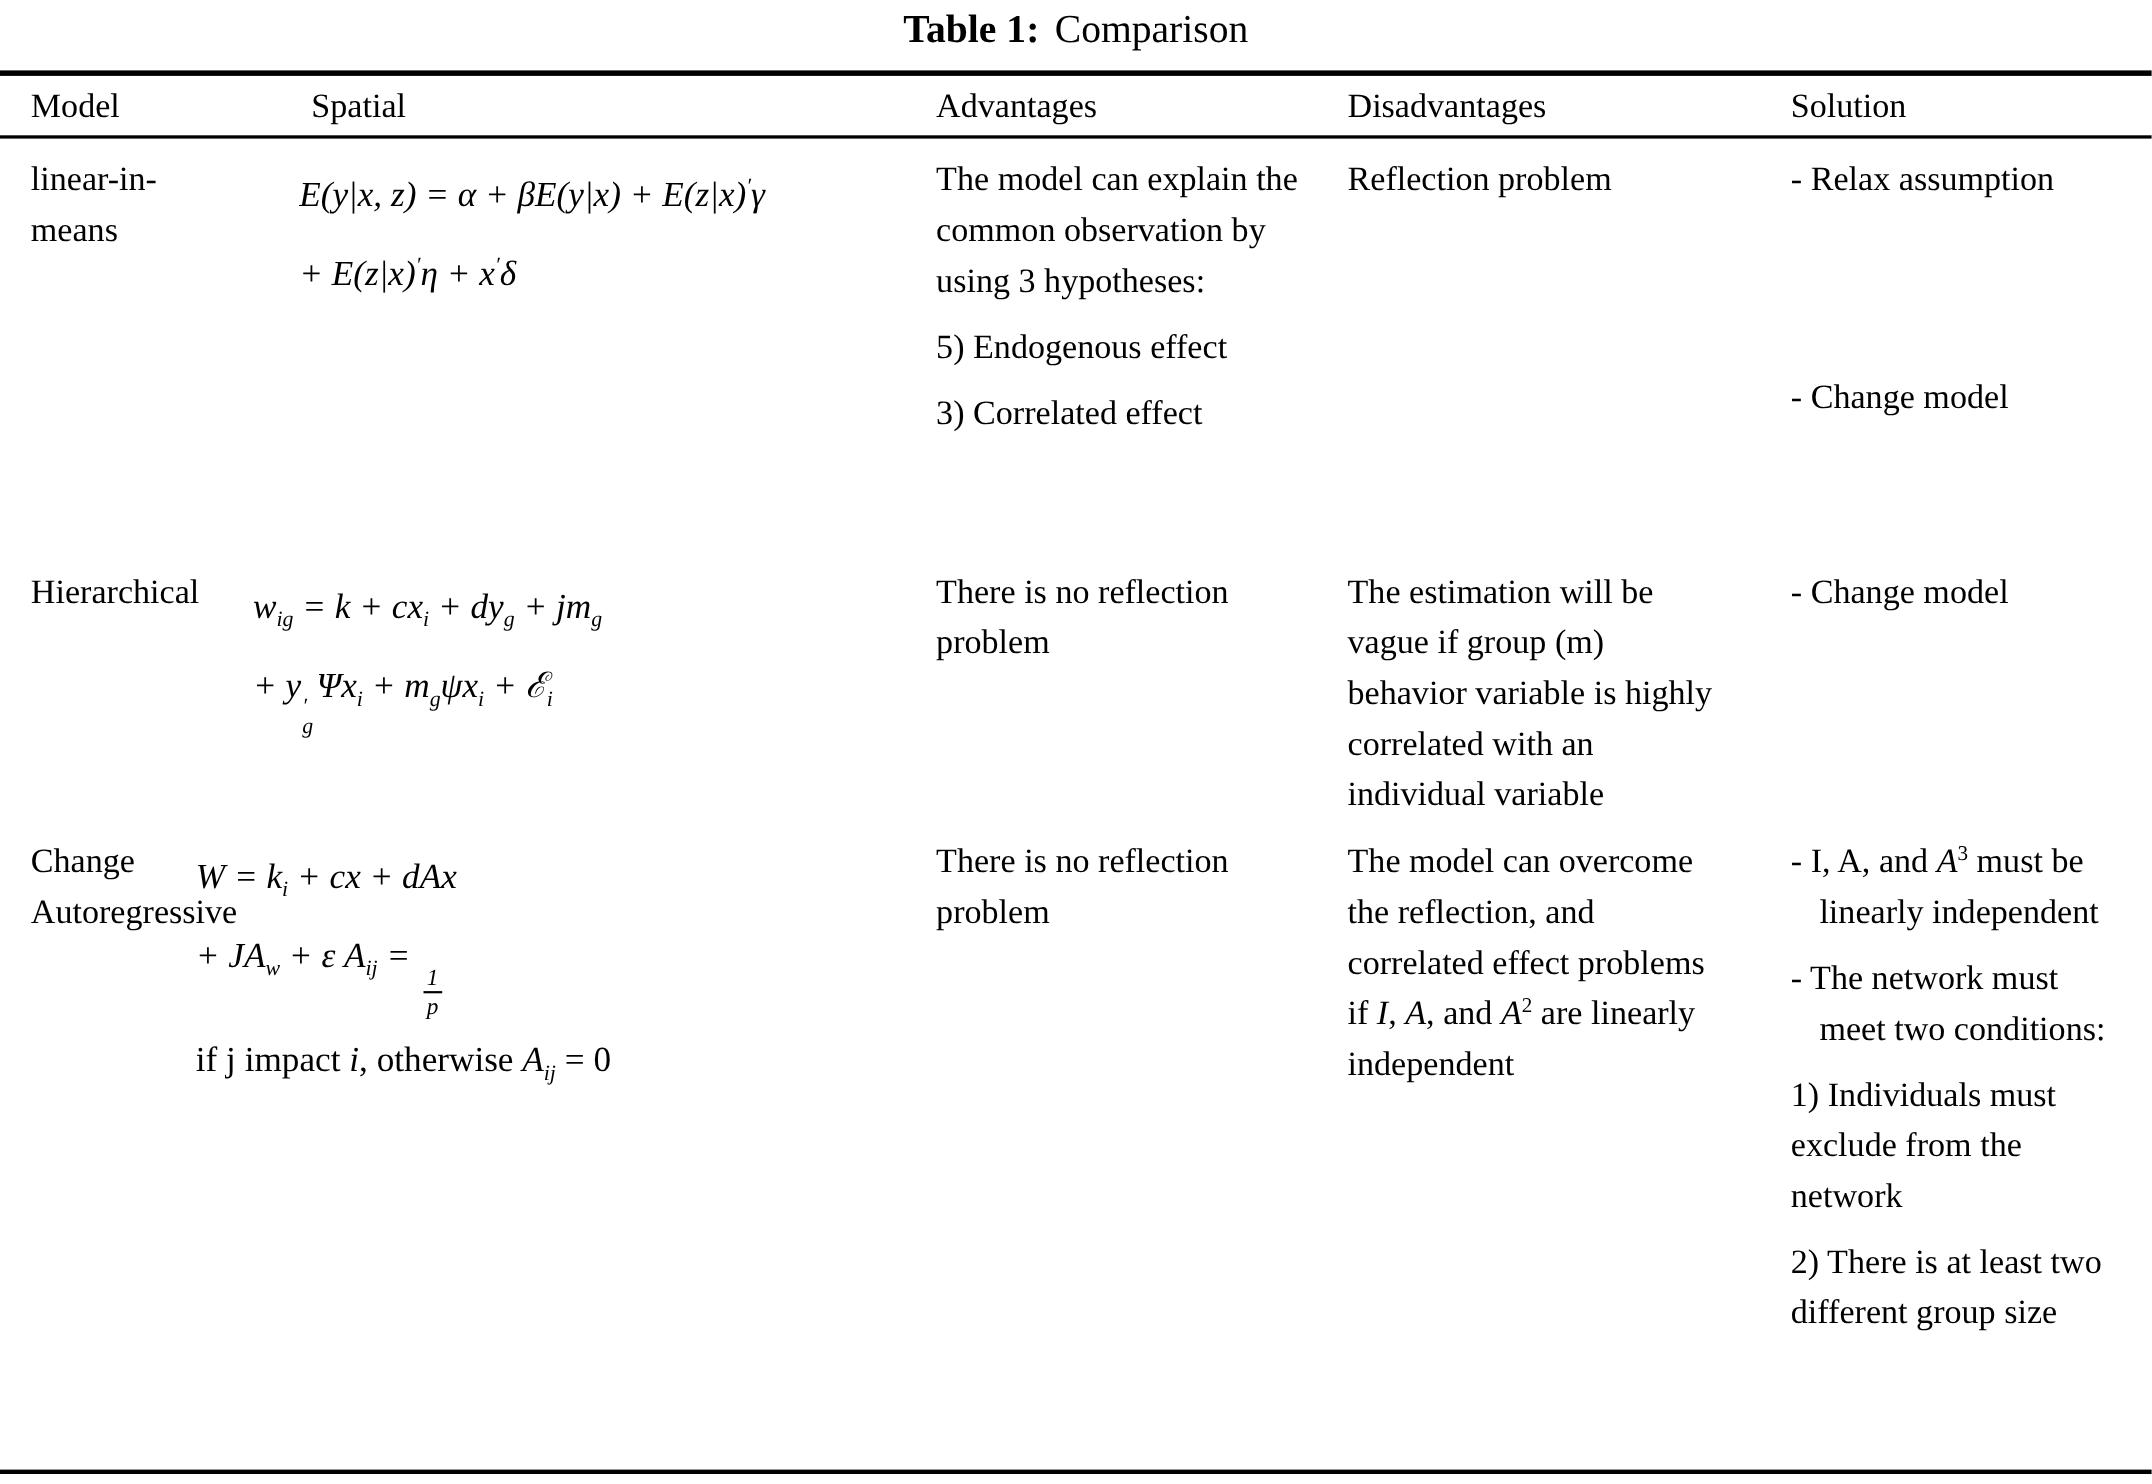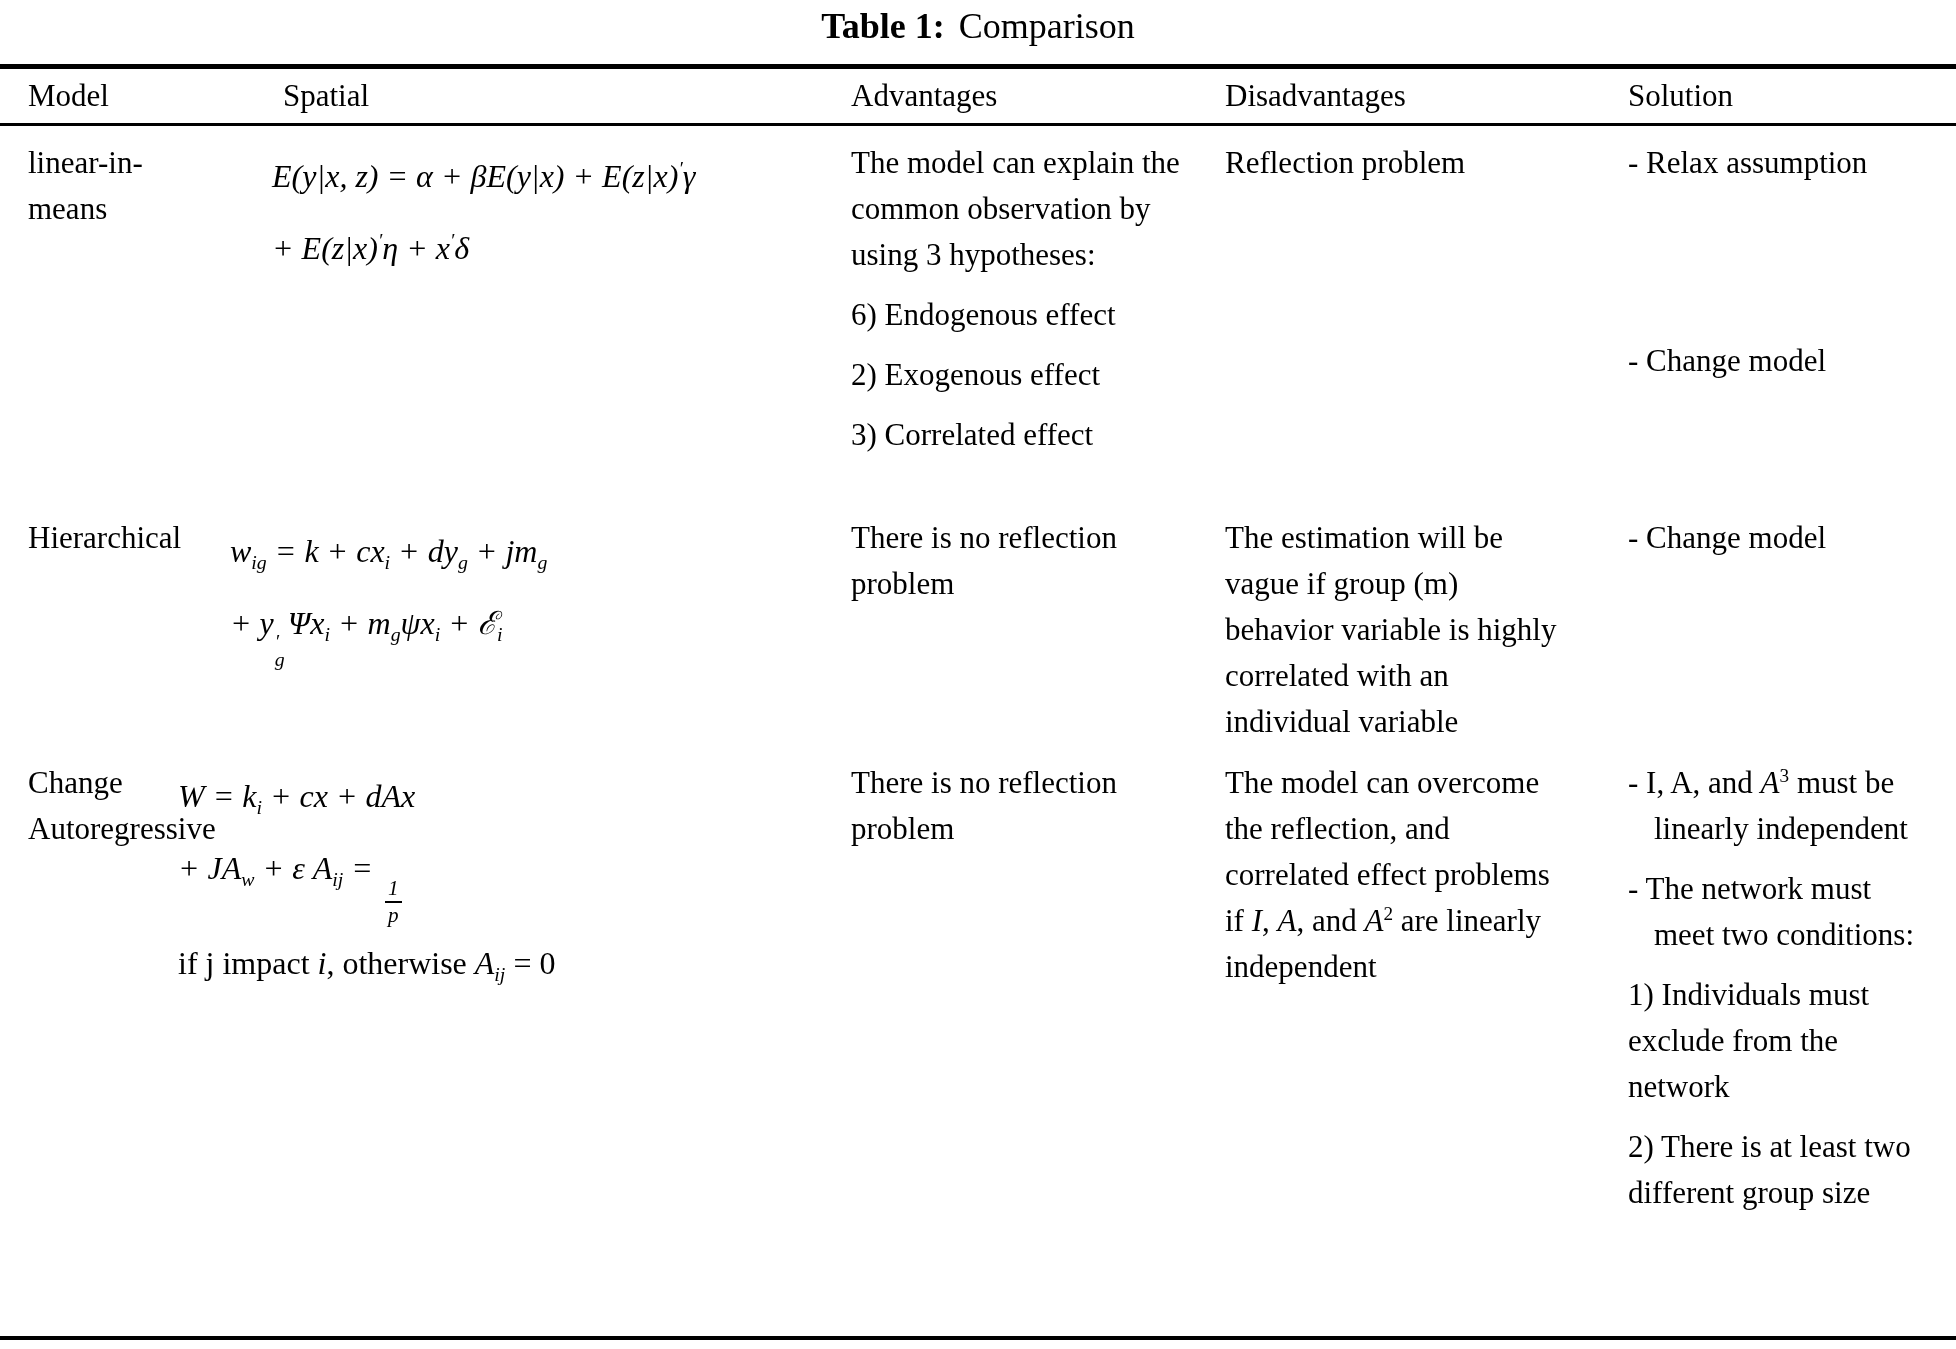--- a/index.html
+++ b/index.html
@@ -118,7 +118,7 @@
         </div>
       <div class="cell advantages">
           <div class="para"><span>The model can explain the common observation by using 3 hypotheses:</span></div>
-          <div class="para"><span>6) Endogenous effect</span></div>
+          <div class="para"><span>5) Endogenous effect</span></div>
           <div class="para"><span>2) Exogenous effect</span></div>
           <div class="para"><span>3) Correlated effect</span></div>
         </div>

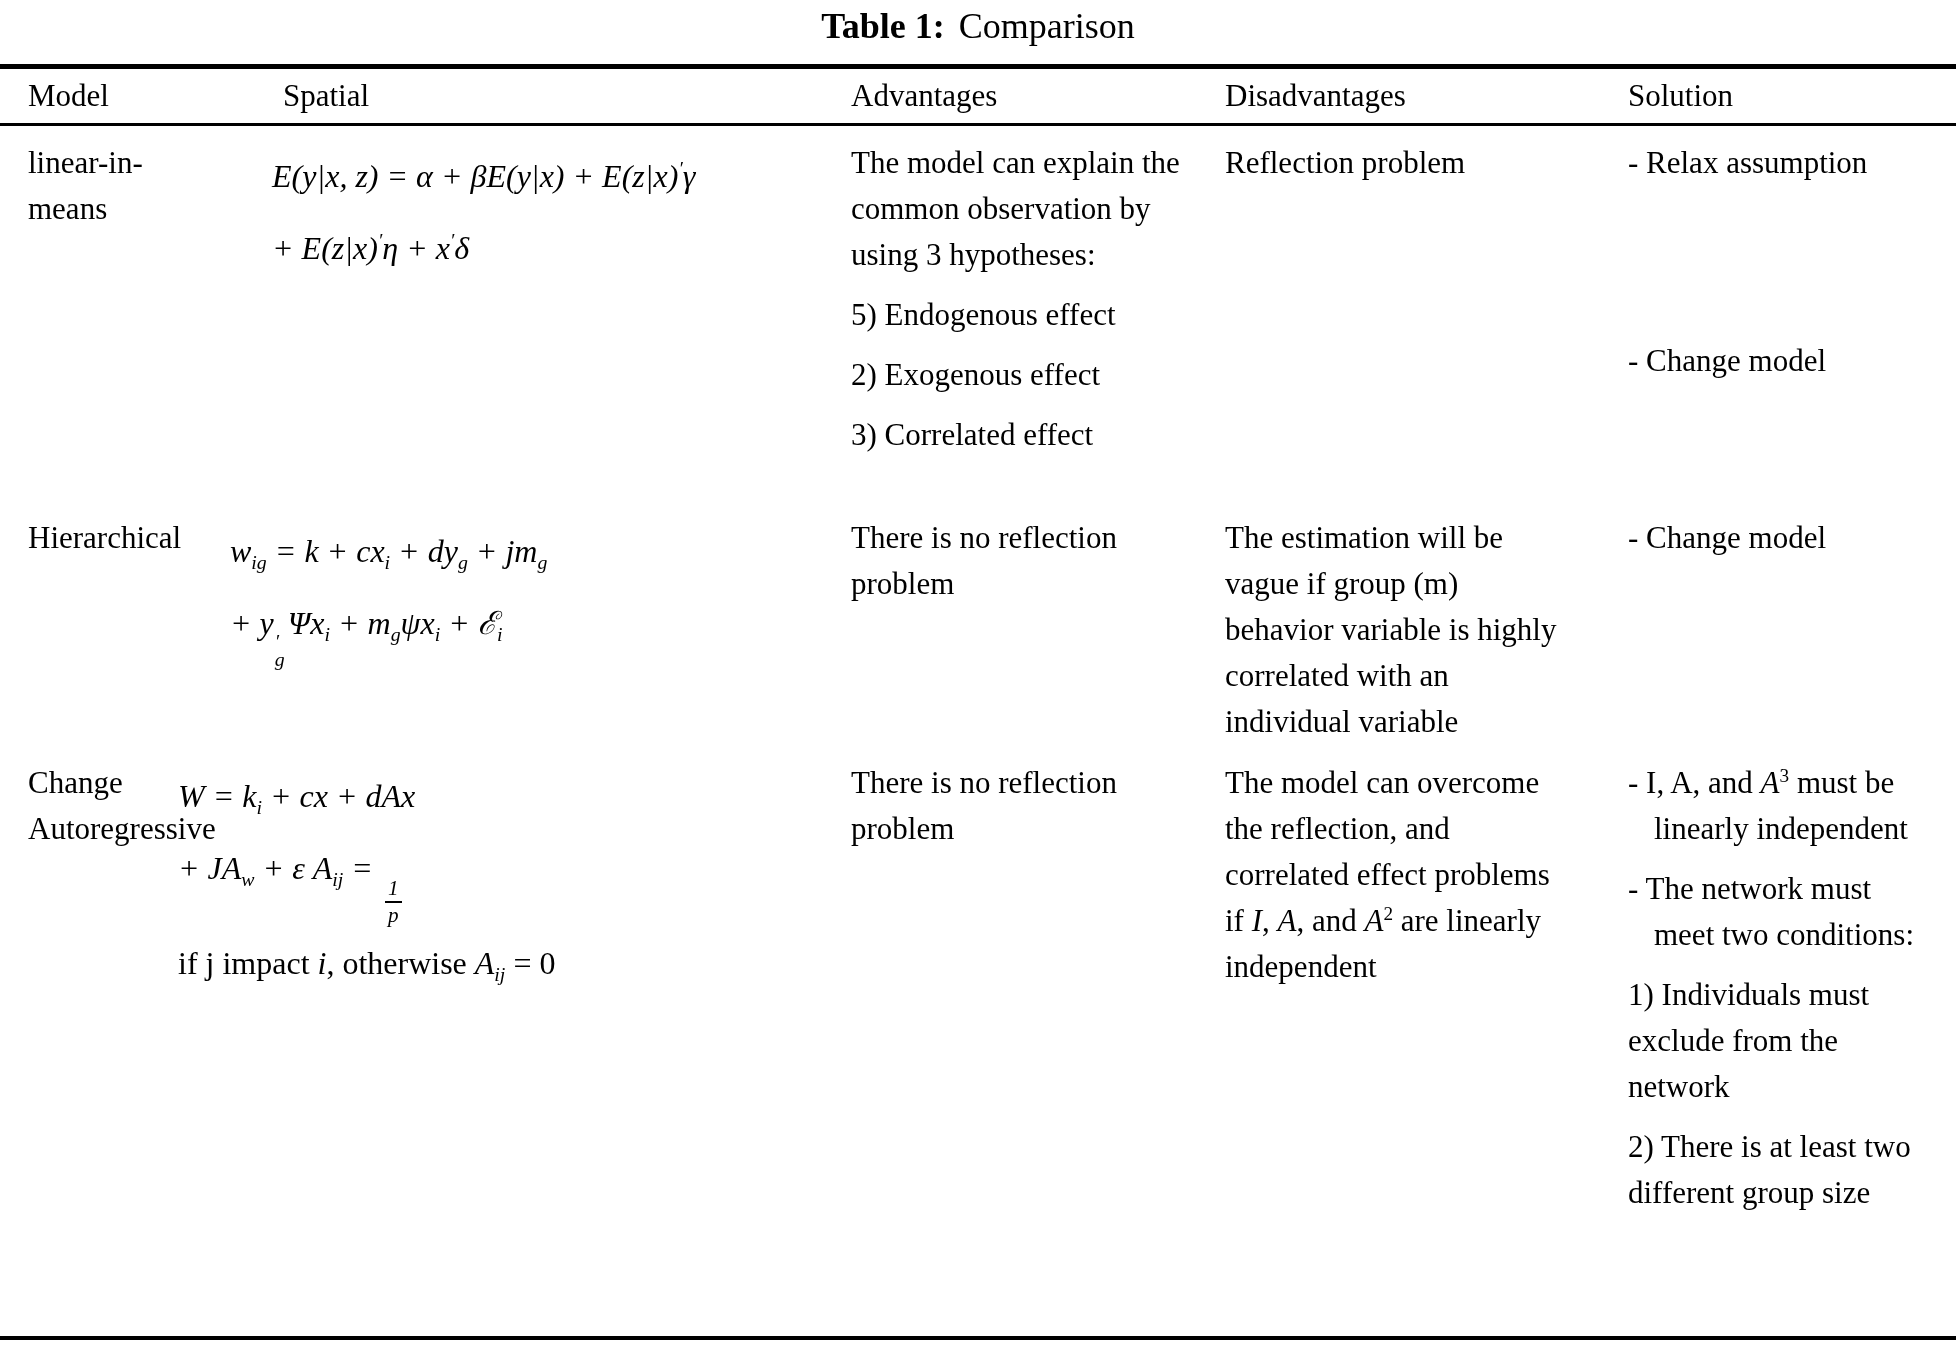--- a/index.html
+++ b/index.html
@@ -119,7 +119,6 @@
       <div class="cell advantages">
           <div class="para"><span>The model can explain the common observation by using 3 hypotheses:</span></div>
           <div class="para"><span>5) Endogenous effect</span></div>
-          <div class="para"><span>2) Exogenous effect</span></div>
           <div class="para"><span>3) Correlated effect</span></div>
         </div>
       <div class="cell disadvantages">

